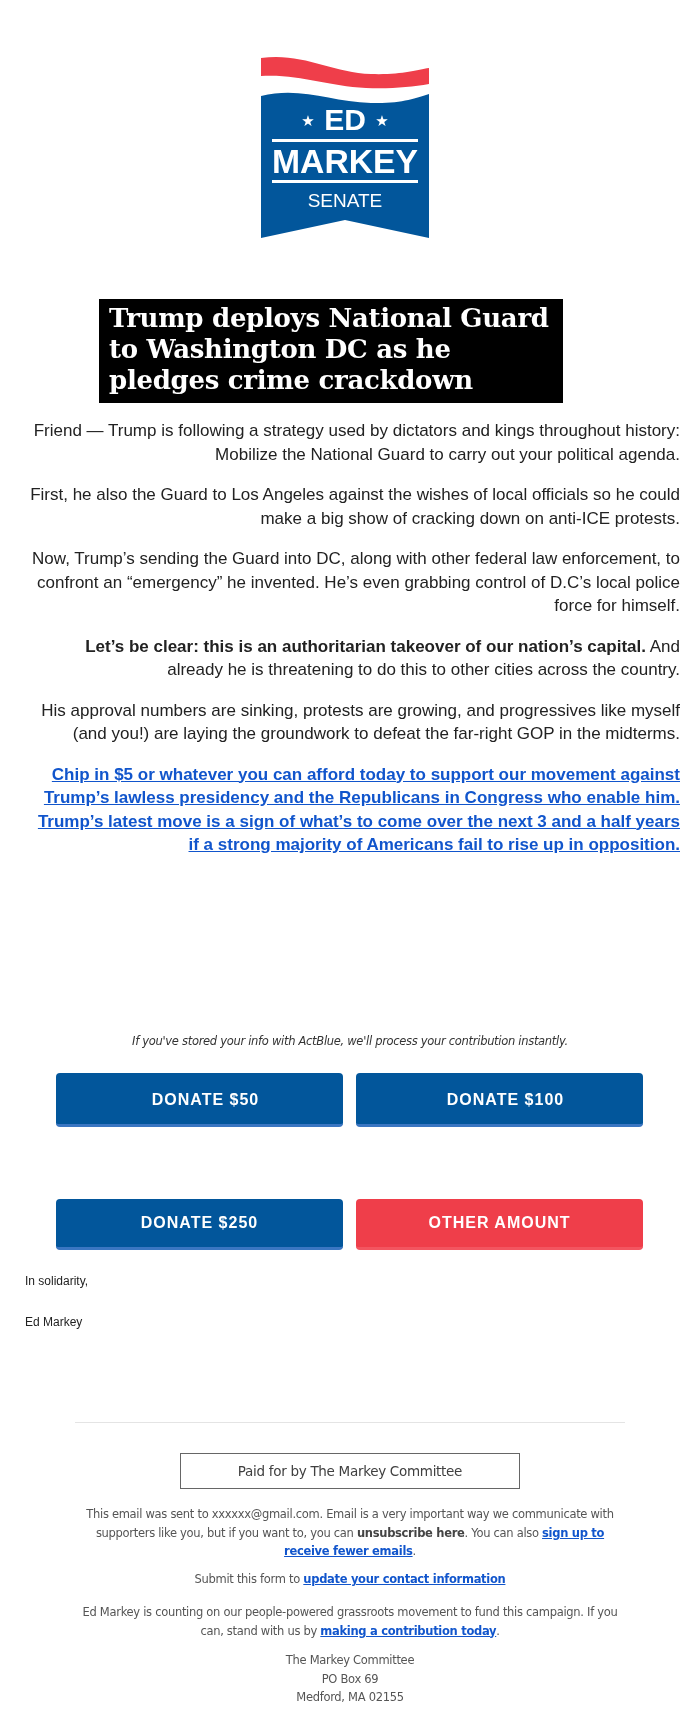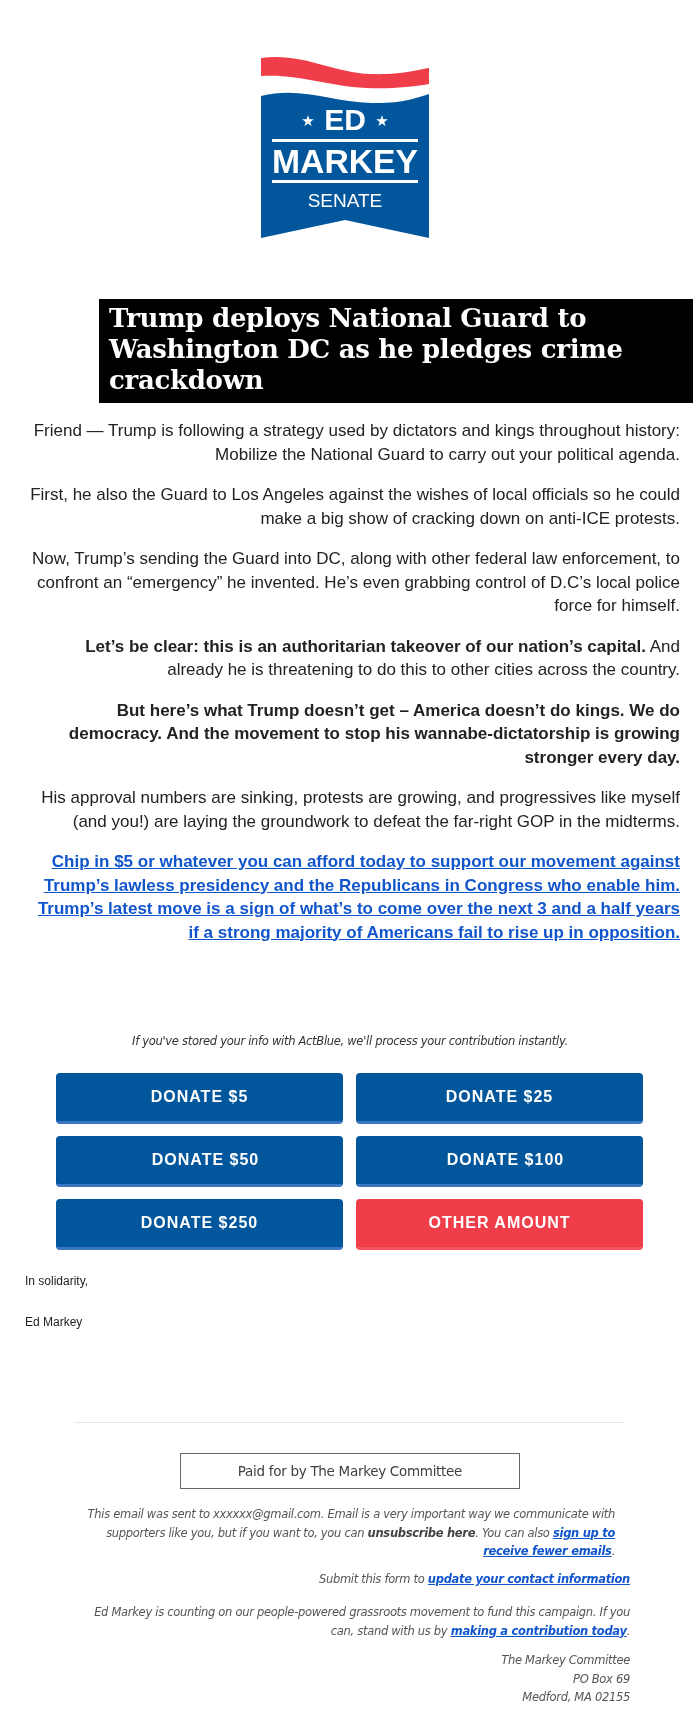--- a/index.html
+++ b/index.html
@@ -9,7 +9,7 @@
   .logo { position: absolute; left: 261px; top: 56px; width: 168px; height: 182px; }
   .logo svg { display: block; }
 
-  .headline { position: absolute; left: 99px; top: 299px; width: 594px; height: 104px; background: #000000; padding: 4px 8px 0 10px; }
+  .headline { position: absolute; left: 99px; top: 299px; width: 464px; height: 104px; background: #000000; padding: 4px 8px 0 10px; }
   .headline-text { color: #ffffff; font-family: "DejaVu Serif", serif; font-size: 26px; font-weight: bold; line-height: 31px; letter-spacing: -0.3px; }
 
   .body { position: absolute; left: 25px; top: 419px; width: 655px; text-align: right; }

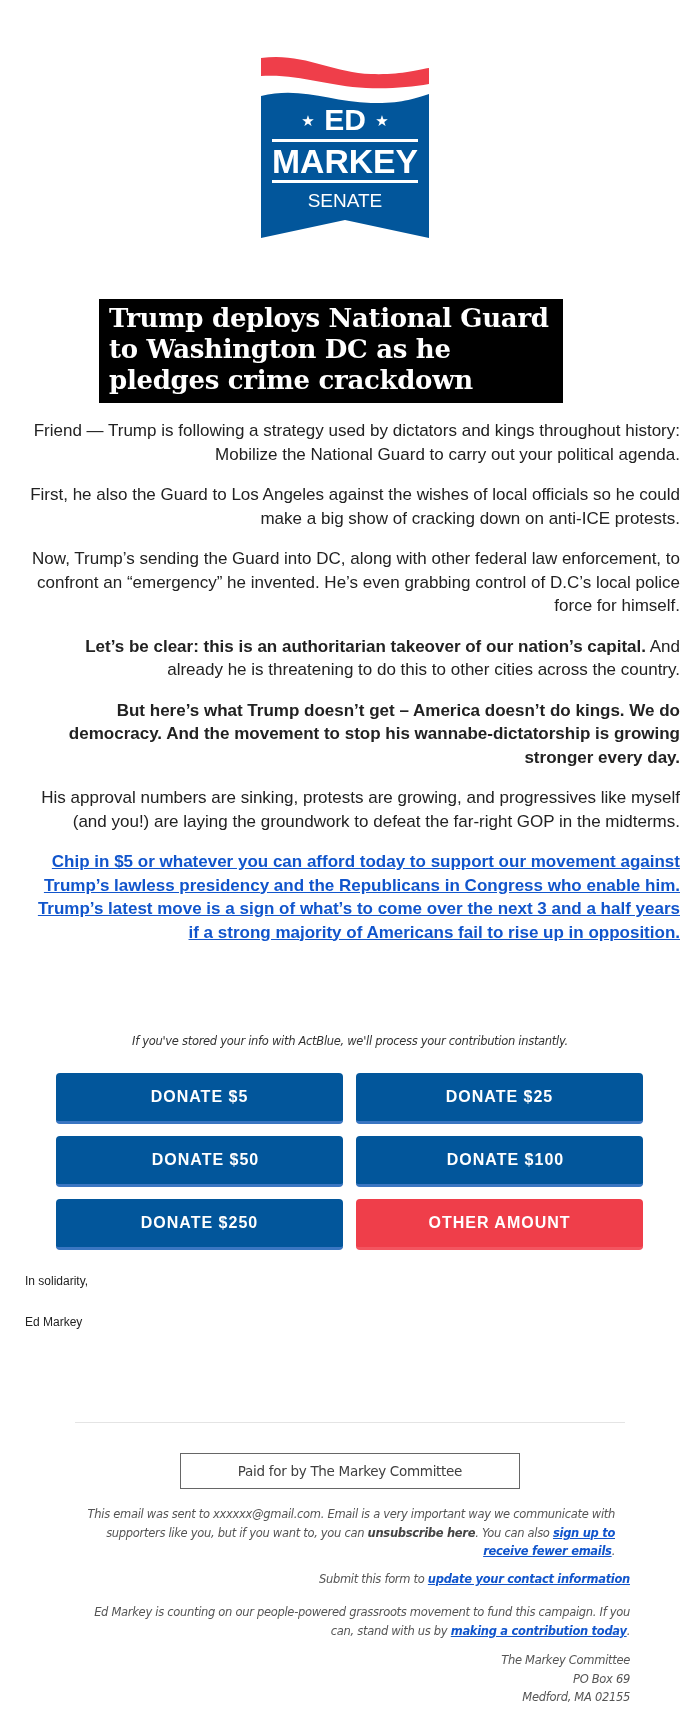--- a/index.html
+++ b/index.html
@@ -61,7 +61,6 @@
   <p>First, he also the Guard to Los Angeles against the wishes of local officials so he could make a big show of cracking down on anti-ICE protests.</p>
   <p>Now, Trump’s sending the Guard into DC, along with other federal law enforcement, to confront an “emergency” he invented. He’s even grabbing control of D.C’s local police force for himself.</p>
   <p><b>Let’s be clear: this is an authoritarian takeover of our nation’s capital.</b><span> And already he is threatening to do this to other cities across the country.</span></p>
-  <p><b>But here’s what Trump doesn’t get – America doesn’t do kings. We do democracy. And the movement to stop his wannabe-dictatorship is growing stronger every day.</b></p>
   <p>His approval numbers are sinking, protests are growing, and progressives like myself (and you!) are laying the groundwork to defeat the far-right GOP in the midterms.</p>
   <p><a class="cta-link">Chip in $5 or whatever you can afford today to support our movement against Trump’s lawless presidency and the Republicans in Congress who enable him. Trump’s latest move is a sign of what’s to come over the next 3 and a half years if a strong majority of Americans fail to rise up in opposition.</a></p>
 </div>

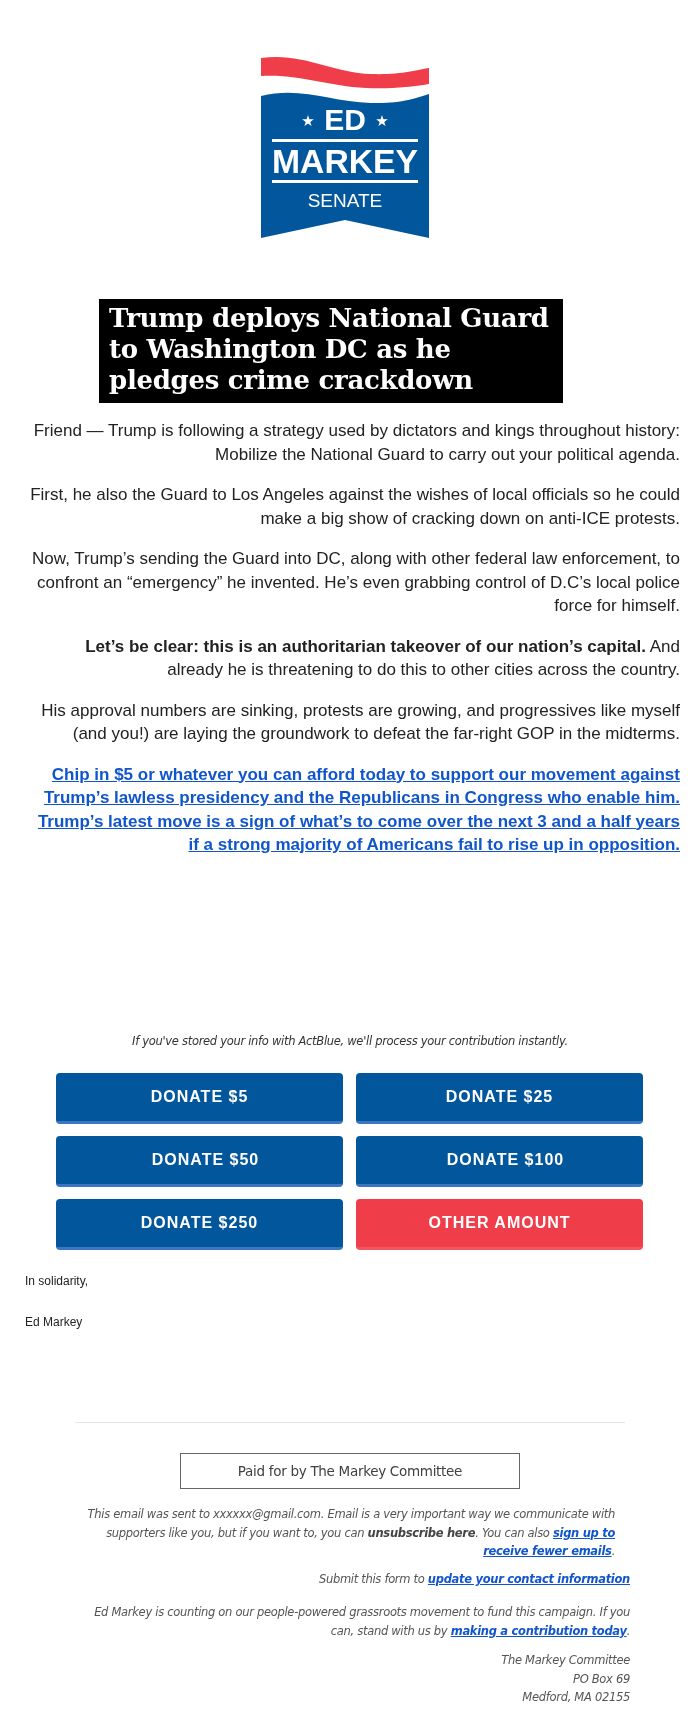--- a/index.html
+++ b/index.html
@@ -23,7 +23,7 @@
   .btn.blue { background: #02569b; border-bottom: 3px solid #3a76c2; }
   .btn.red { background: #ef3e4a; border-bottom: 3px solid #f35560; }
   .col1 { left: 56px; } .col2 { left: 356px; }
-  .row1 { top: 1073px; } .row2 { top: 1136px; padding-left: 12px; } .row3 { top: 1199px; }
+  .row1 { top: 1073px; } .row2 { top: 1076px; padding-left: 12px; } .row3 { top: 1199px; }
 
   .signoff { position: absolute; left: 25px; font-size: 12px; color: #222222; }
 

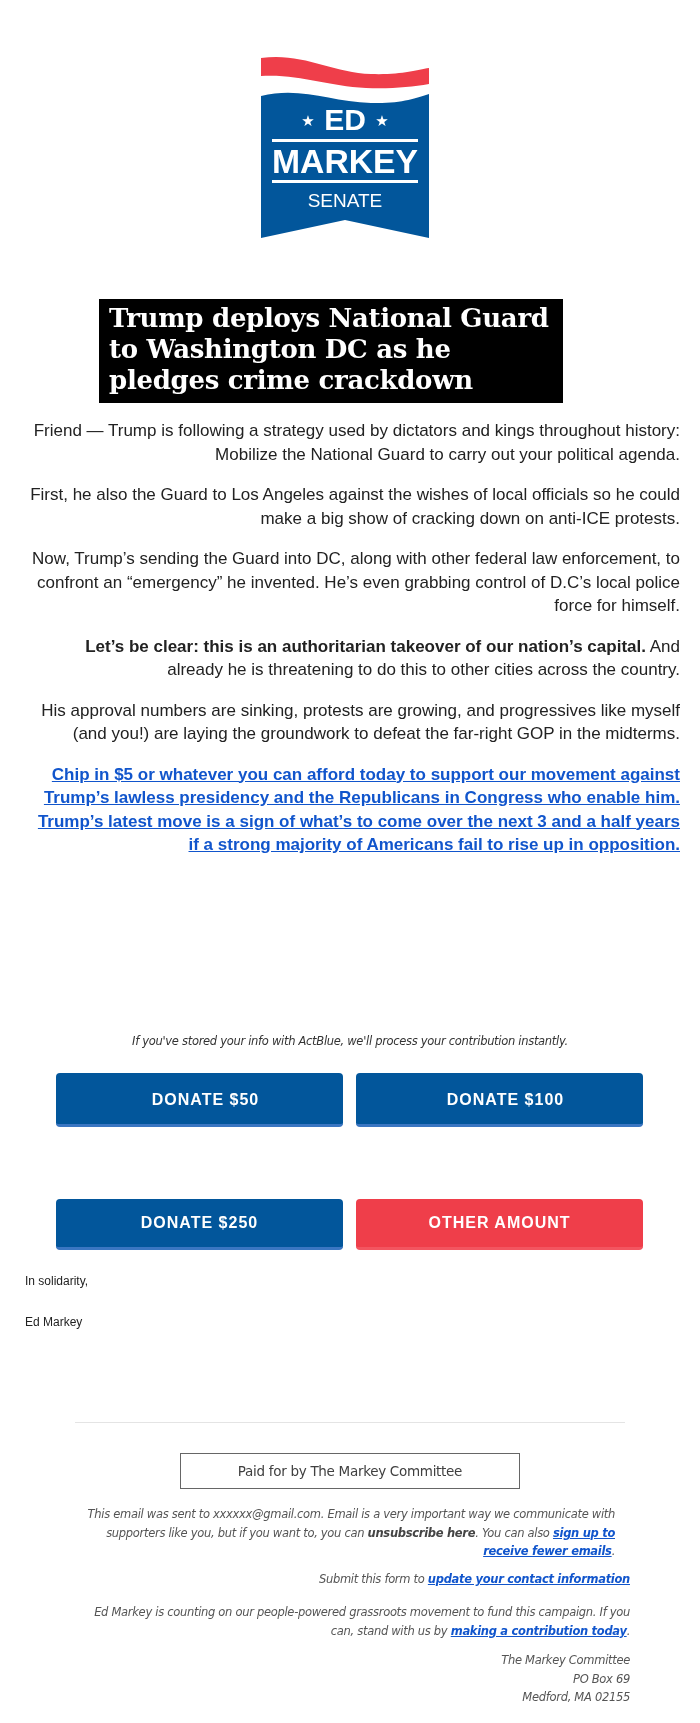--- a/index.html
+++ b/index.html
@@ -31,7 +31,7 @@
 
   .paid { position: absolute; left: 180px; top: 1453px; width: 340px; height: 36px; border: 1px solid #666666; text-align: center; line-height: 34px; font-family: "DejaVu Sans", sans-serif; font-size: 13.5px; color: #404040; letter-spacing: -0.3px; }
 
-  .foot { position: absolute; left: 70px; width: 560px; text-align: right; font-family: "DejaVu Sans", sans-serif; font-size: 11.5px; line-height: 18.5px; color: #555555; letter-spacing: -0.3px; font-style: italic; }
+  .foot { position: absolute; left: 70px; width: 560px; text-align: center; font-family: "DejaVu Sans", sans-serif; font-size: 11.5px; line-height: 18.5px; color: #555555; letter-spacing: -0.3px; }
   .foot a { color: #1155cc; font-weight: bold; text-decoration: underline; }
   .foot b { color: #444444; }
 </style>

